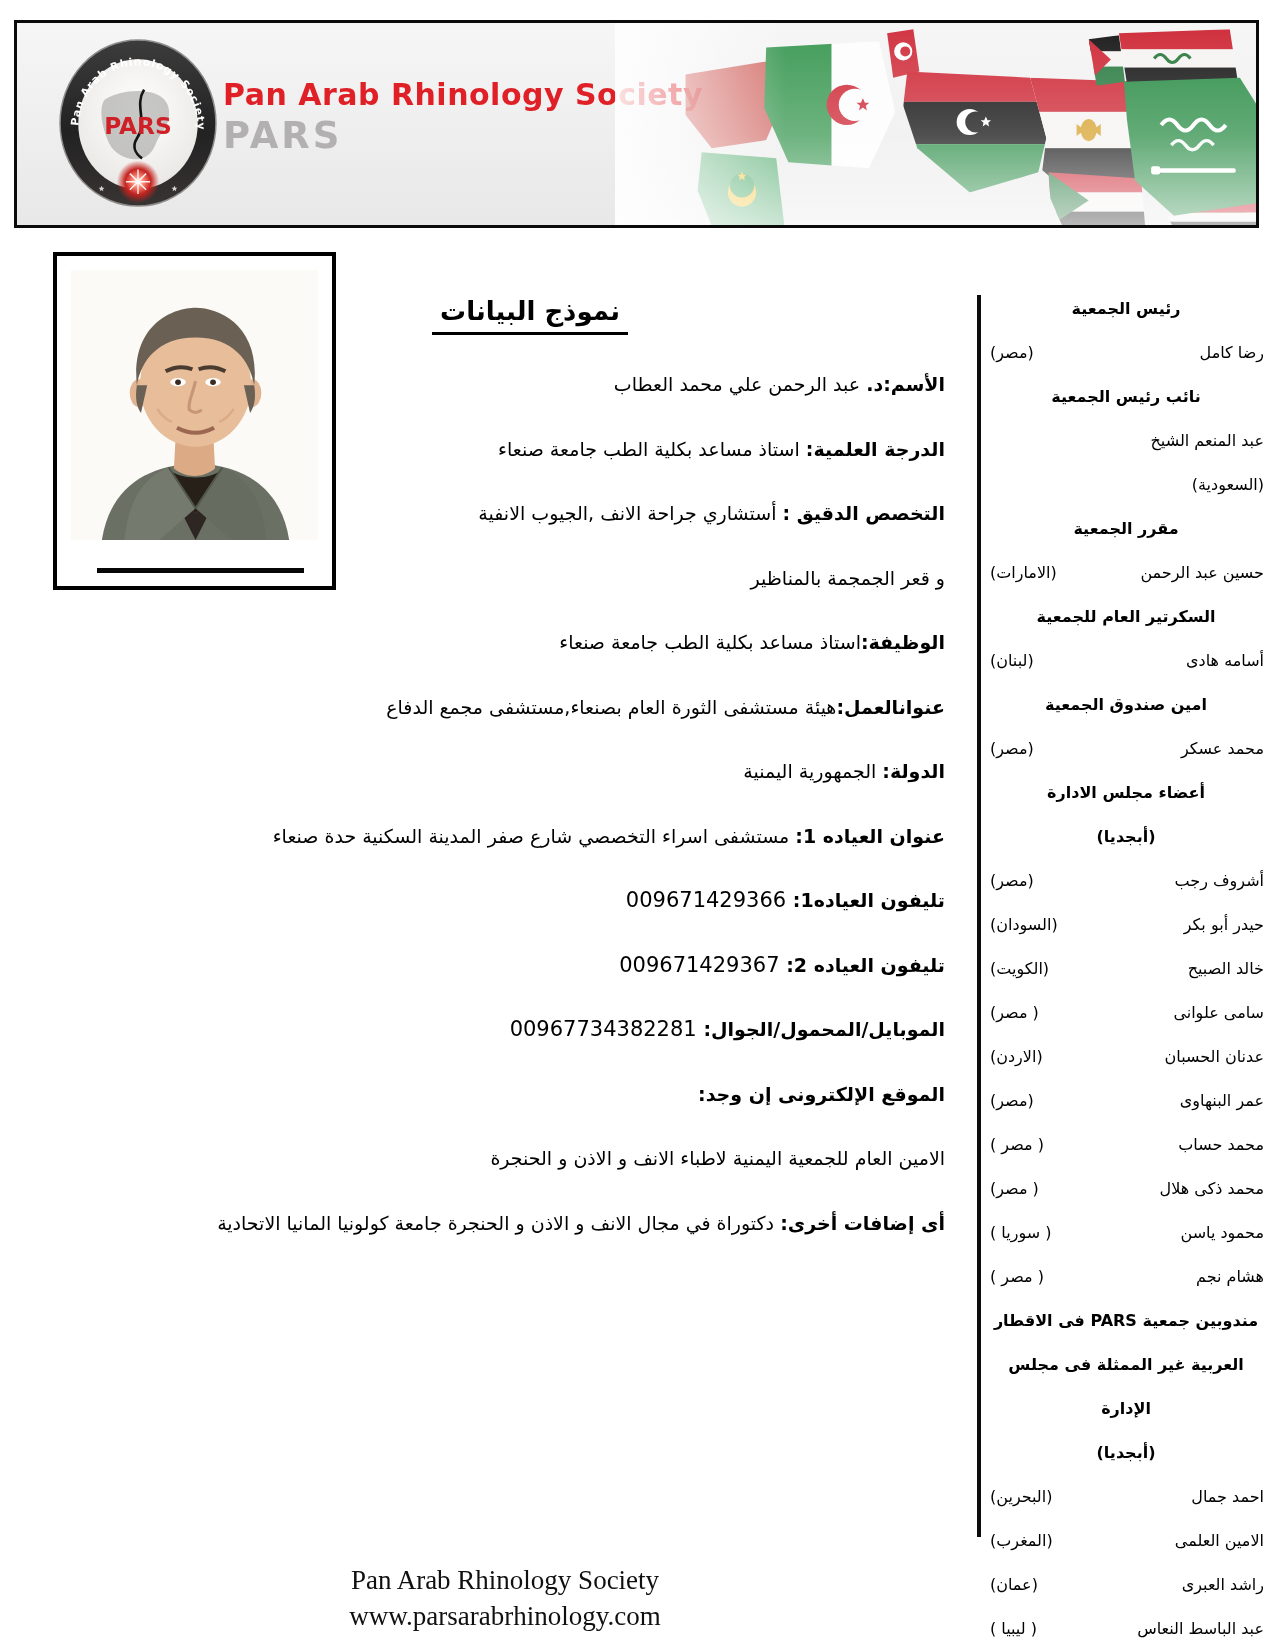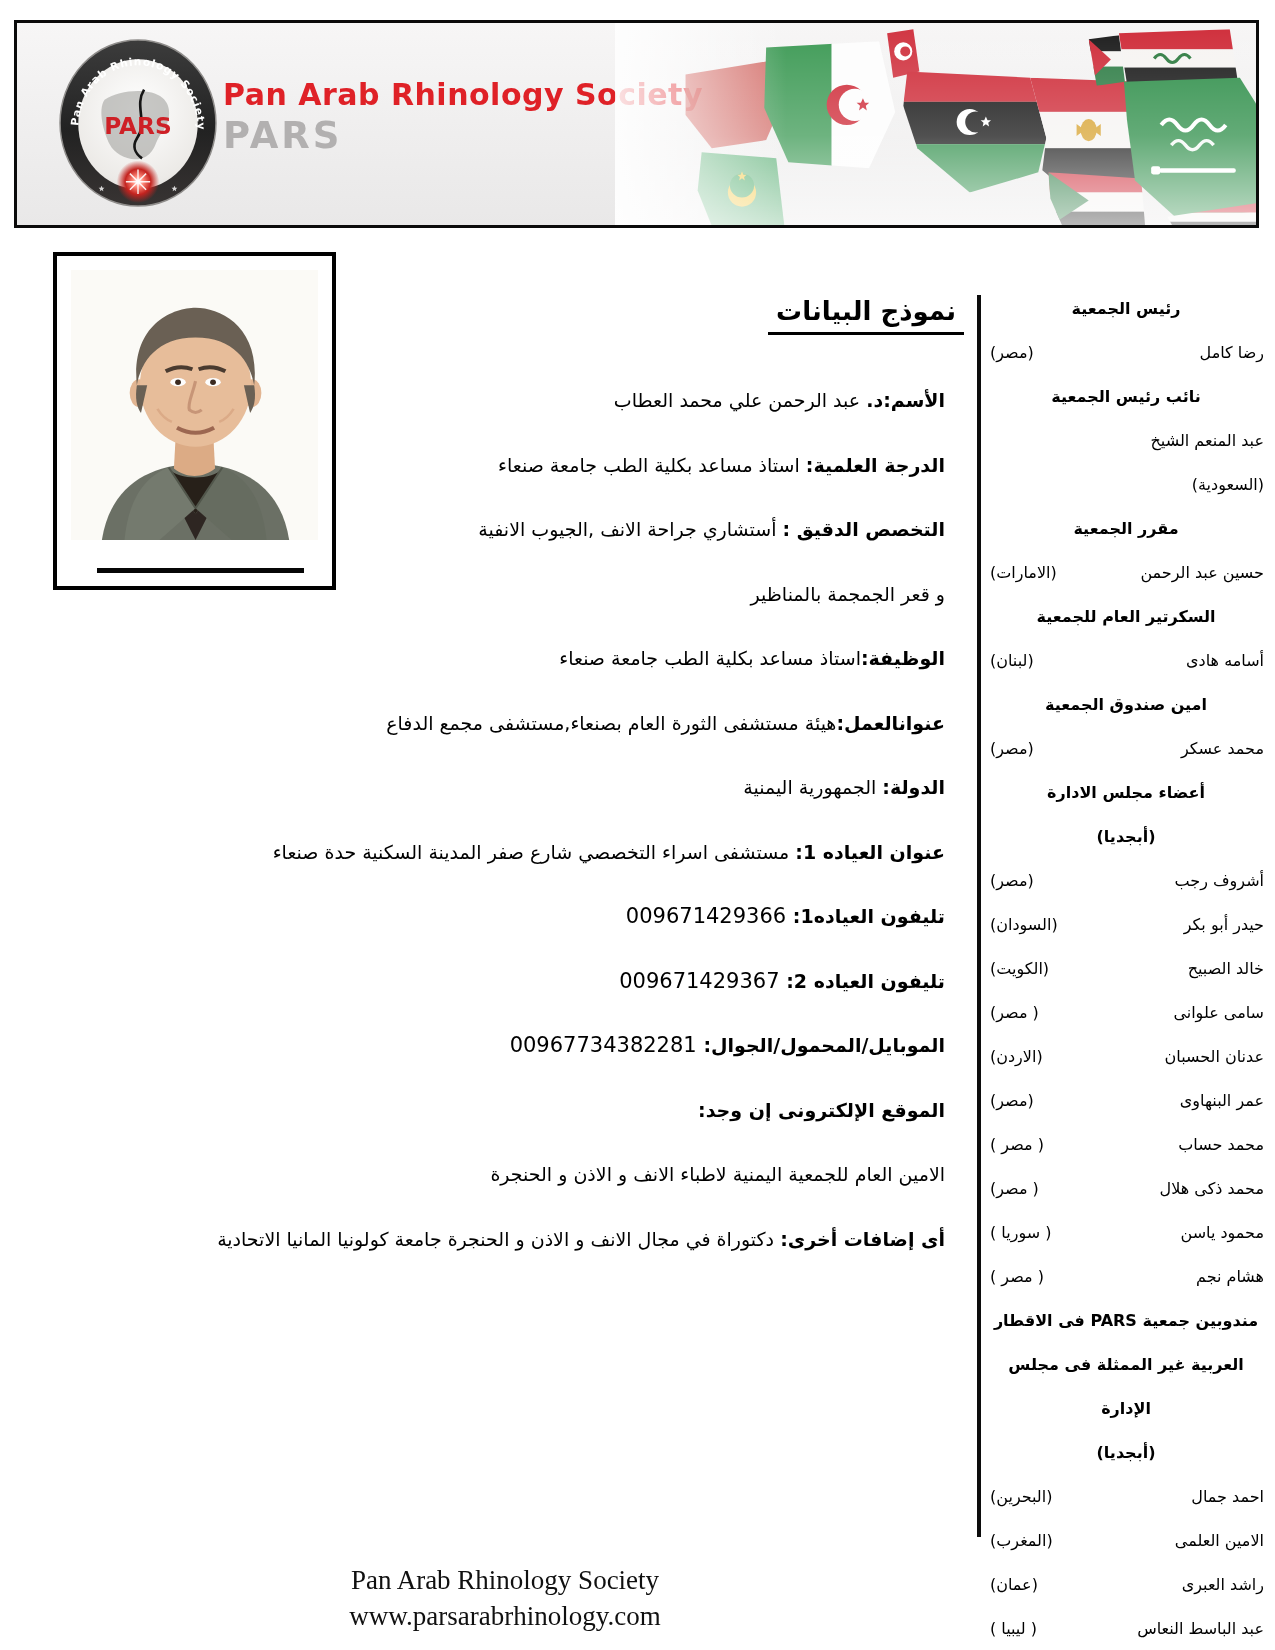--- a/index.html
+++ b/index.html
@@ -23,7 +23,7 @@
   .photo-line{position:absolute;left:40px;right:28px;bottom:13px;height:5px;background:#060606;}
 
   
-  .form-title{position:absolute;top:296px;right:311px;width:830px;text-align:right;direction:rtl;}
+  .form-title{position:absolute;top:296px;right:330px;width:830px;text-align:center;direction:rtl;}
   .form-title span{display:inline-block;font-weight:bold;font-size:26px;
                    border-bottom:3px solid #000;padding:0 8px 6px;}
   .fields{position:absolute;top:368px;right:330px;width:860px;direction:rtl;text-align:right;}

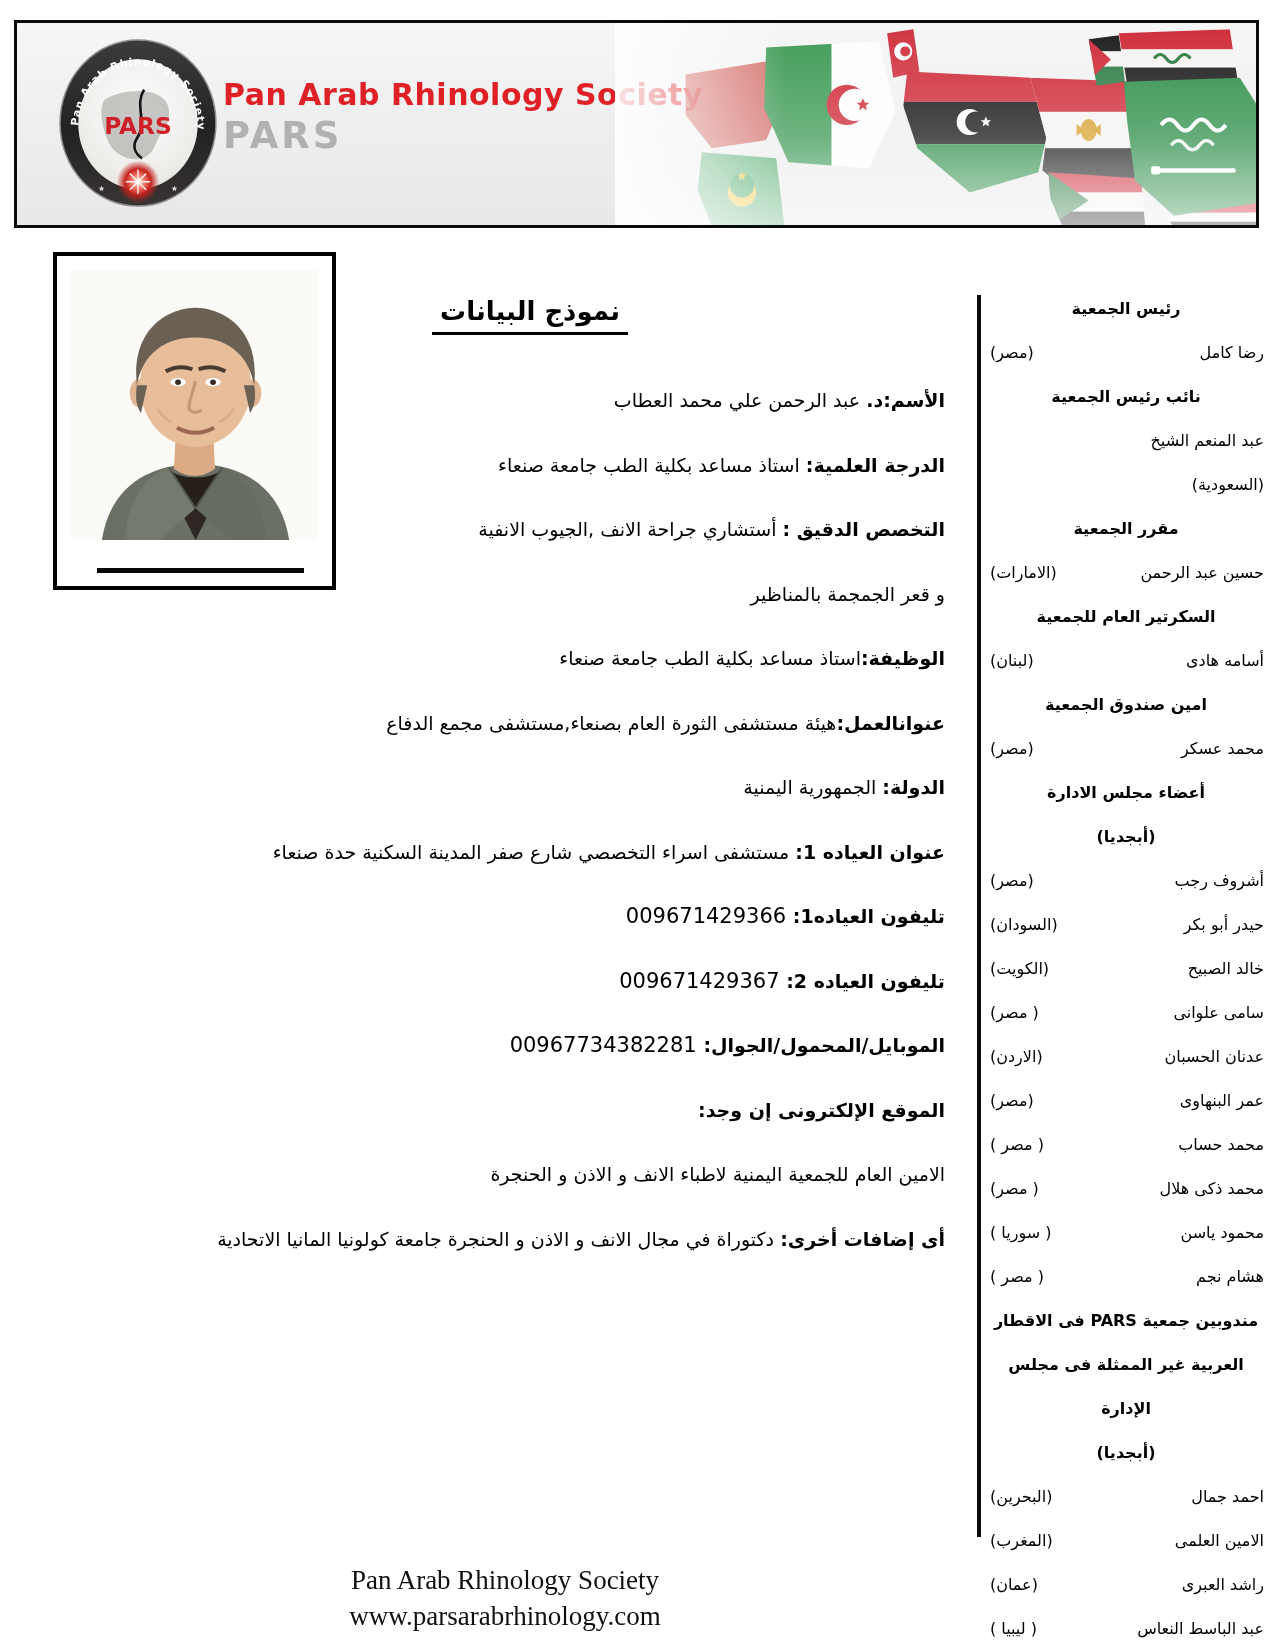--- a/index.html
+++ b/index.html
@@ -26,7 +26,7 @@
   .form-title{position:absolute;top:296px;right:330px;width:830px;text-align:center;direction:rtl;}
   .form-title span{display:inline-block;font-weight:bold;font-size:26px;
                    border-bottom:3px solid #000;padding:0 8px 6px;}
-  .fields{position:absolute;top:368px;right:330px;width:860px;direction:rtl;text-align:right;}
+  .fields{position:absolute;top:352px;right:330px;width:860px;direction:rtl;text-align:right;}
   .field{line-height:64.5px;height:64.5px;font-size:19px;white-space:nowrap;}
   .field .lbl{font-weight:bold;}
   .field .v-num{font-size:21px;margin-top:36px;}

